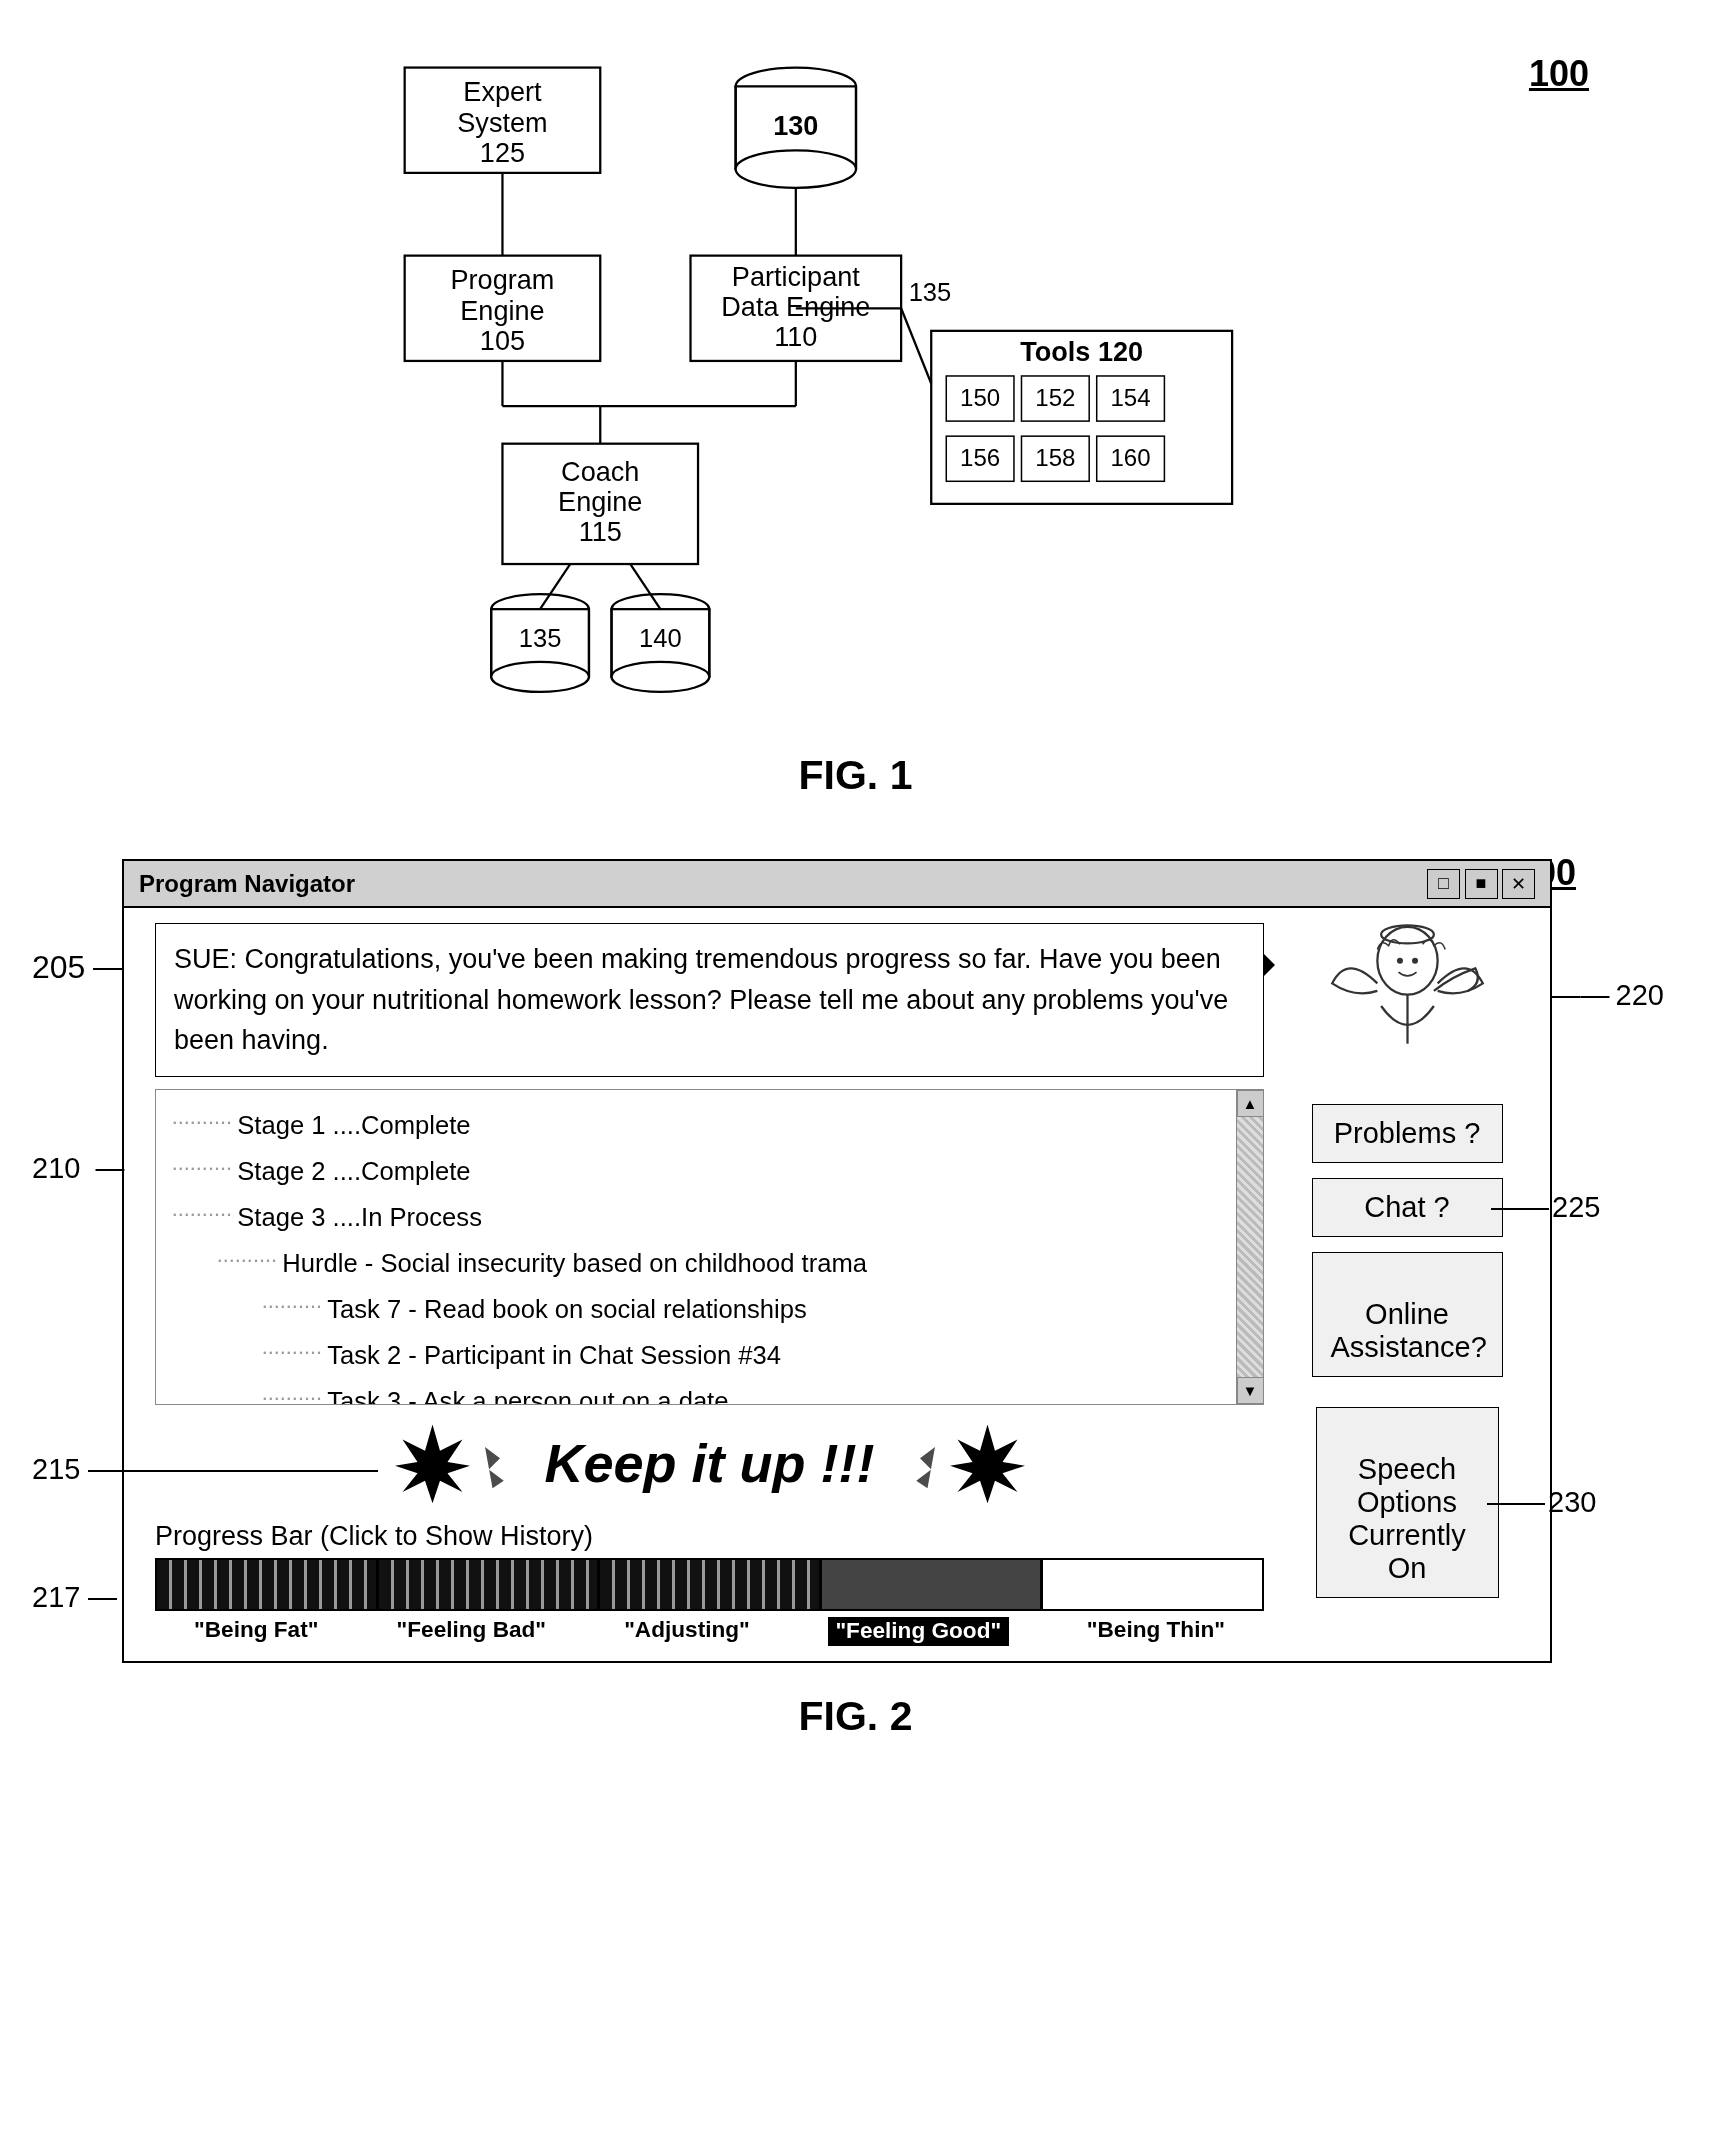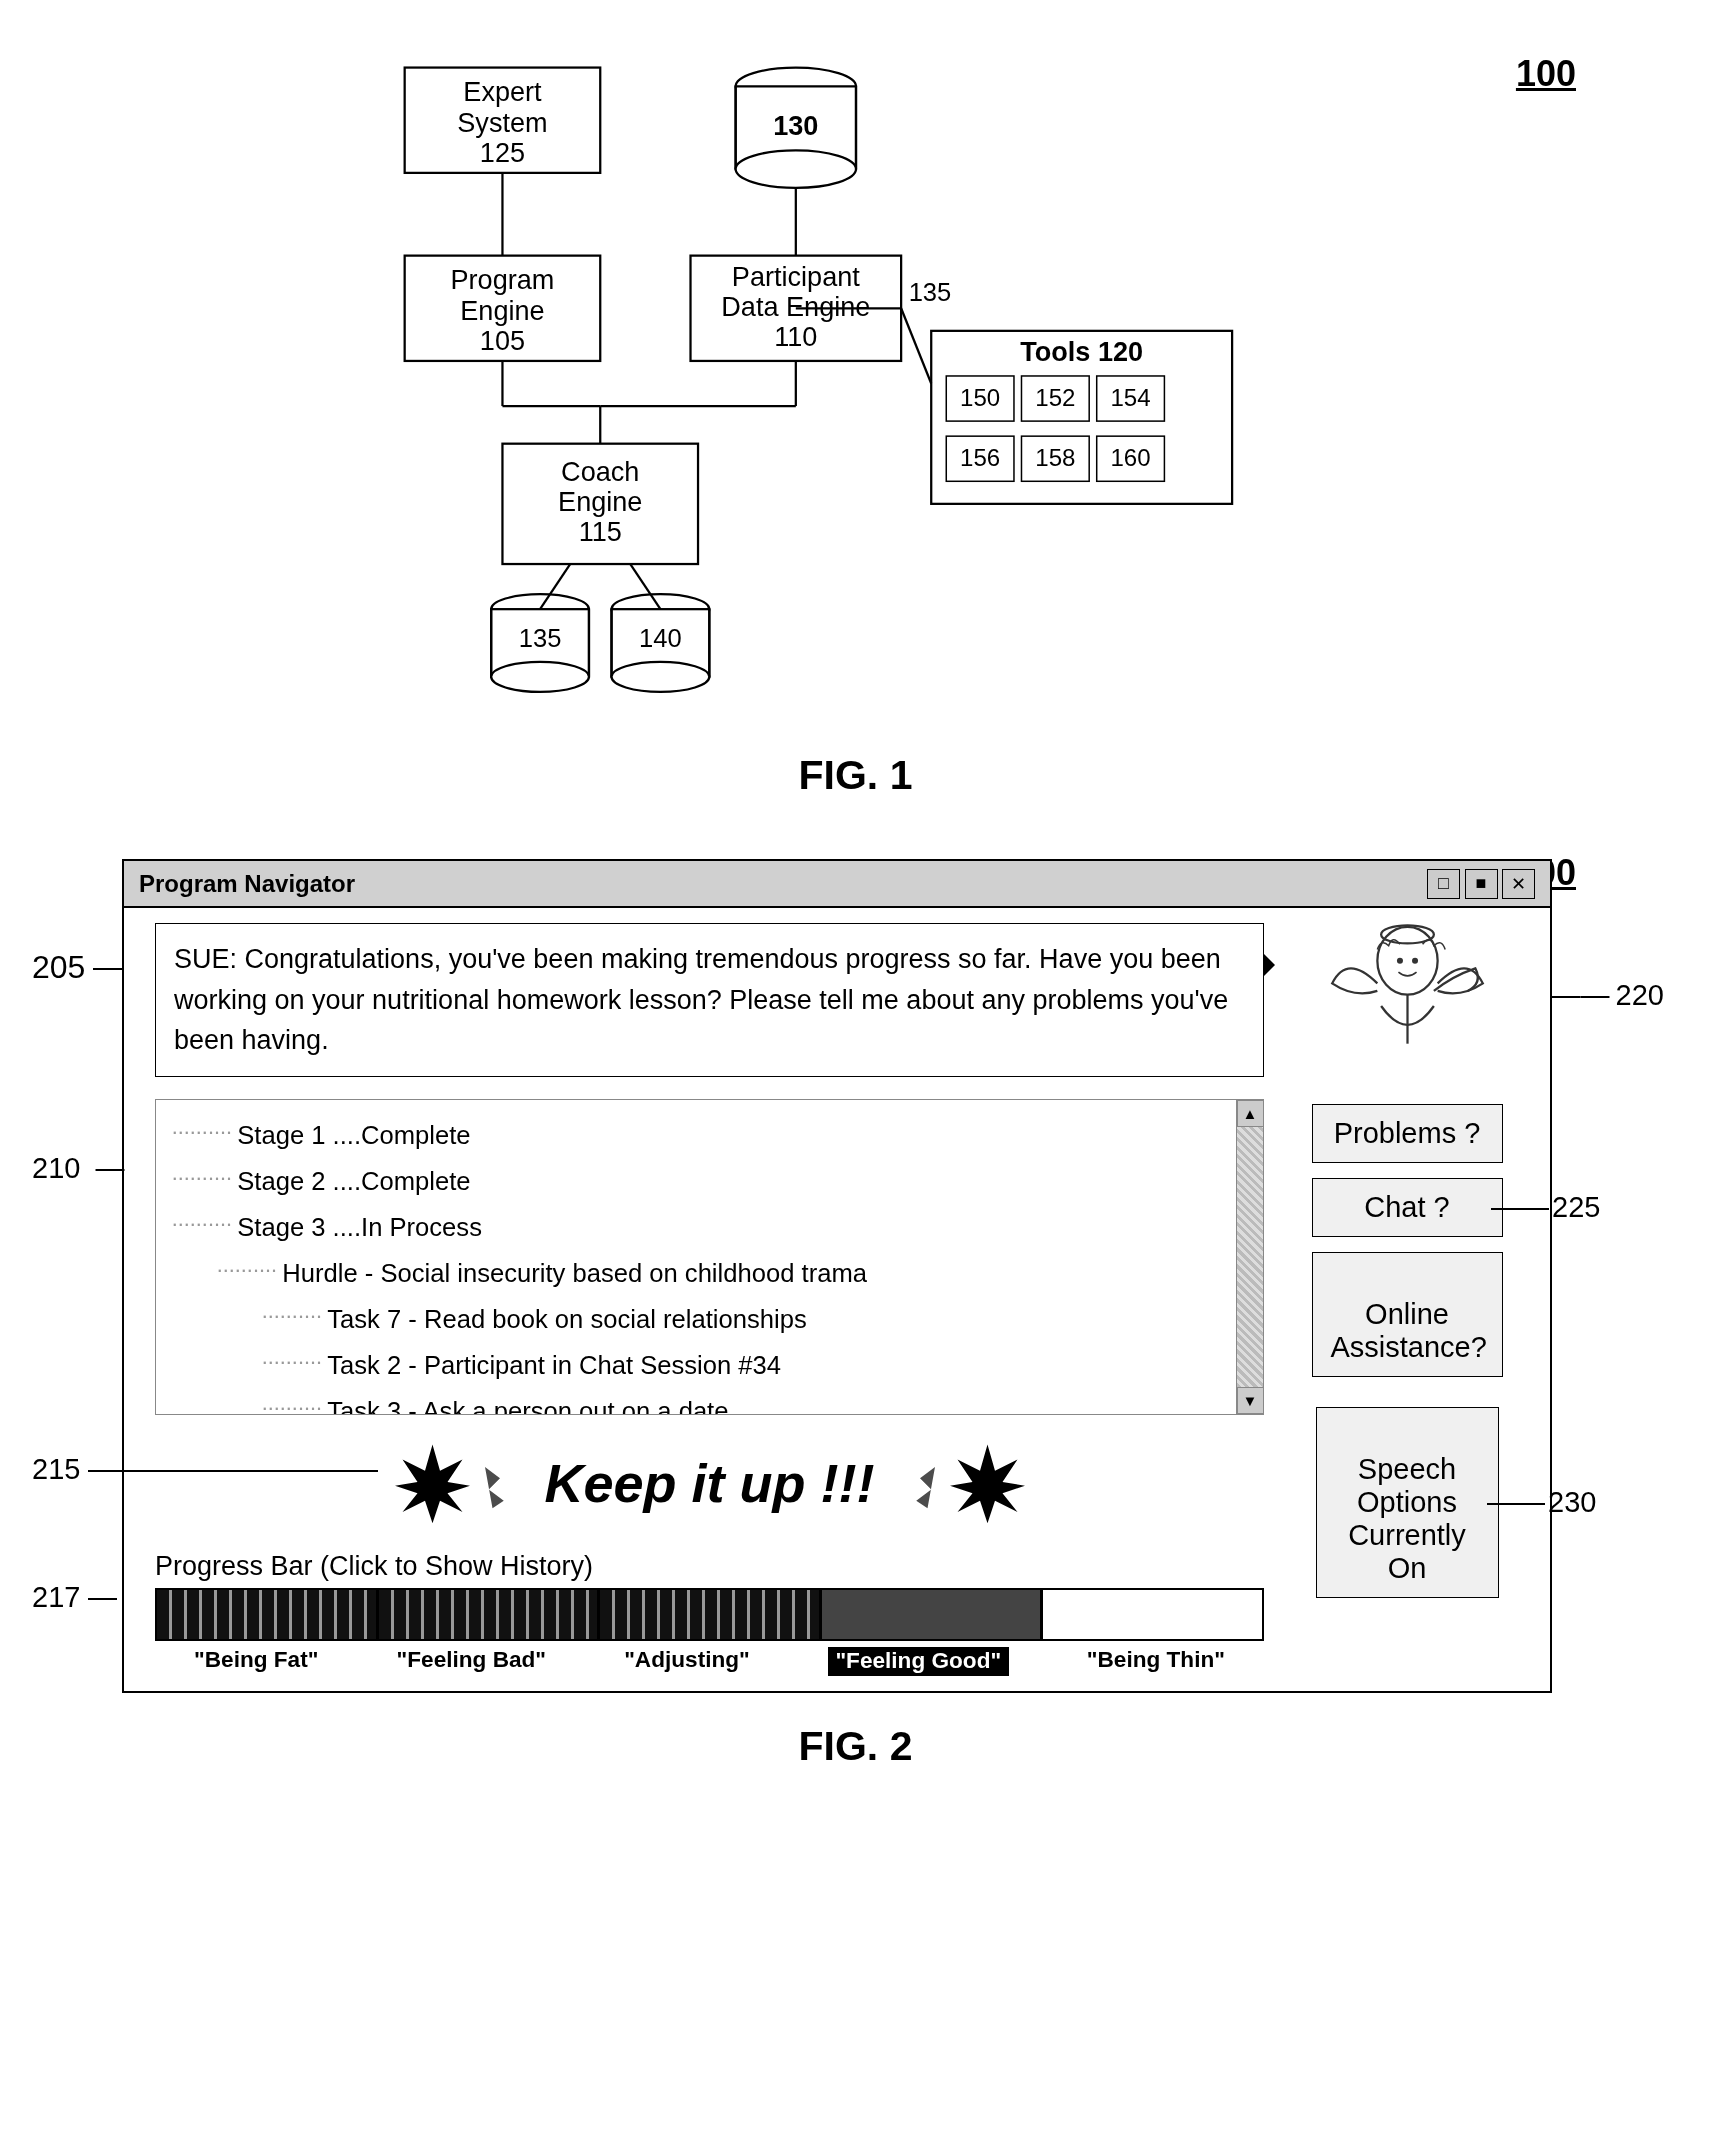--- a/index.html
+++ b/index.html
@@ -21,7 +21,7 @@
 
     .fig1-label {
       position: absolute;
-      right: 45px;
+      right: 32px;
       top: 7.5px;
       font-size: 36px;
       font-weight: bold;

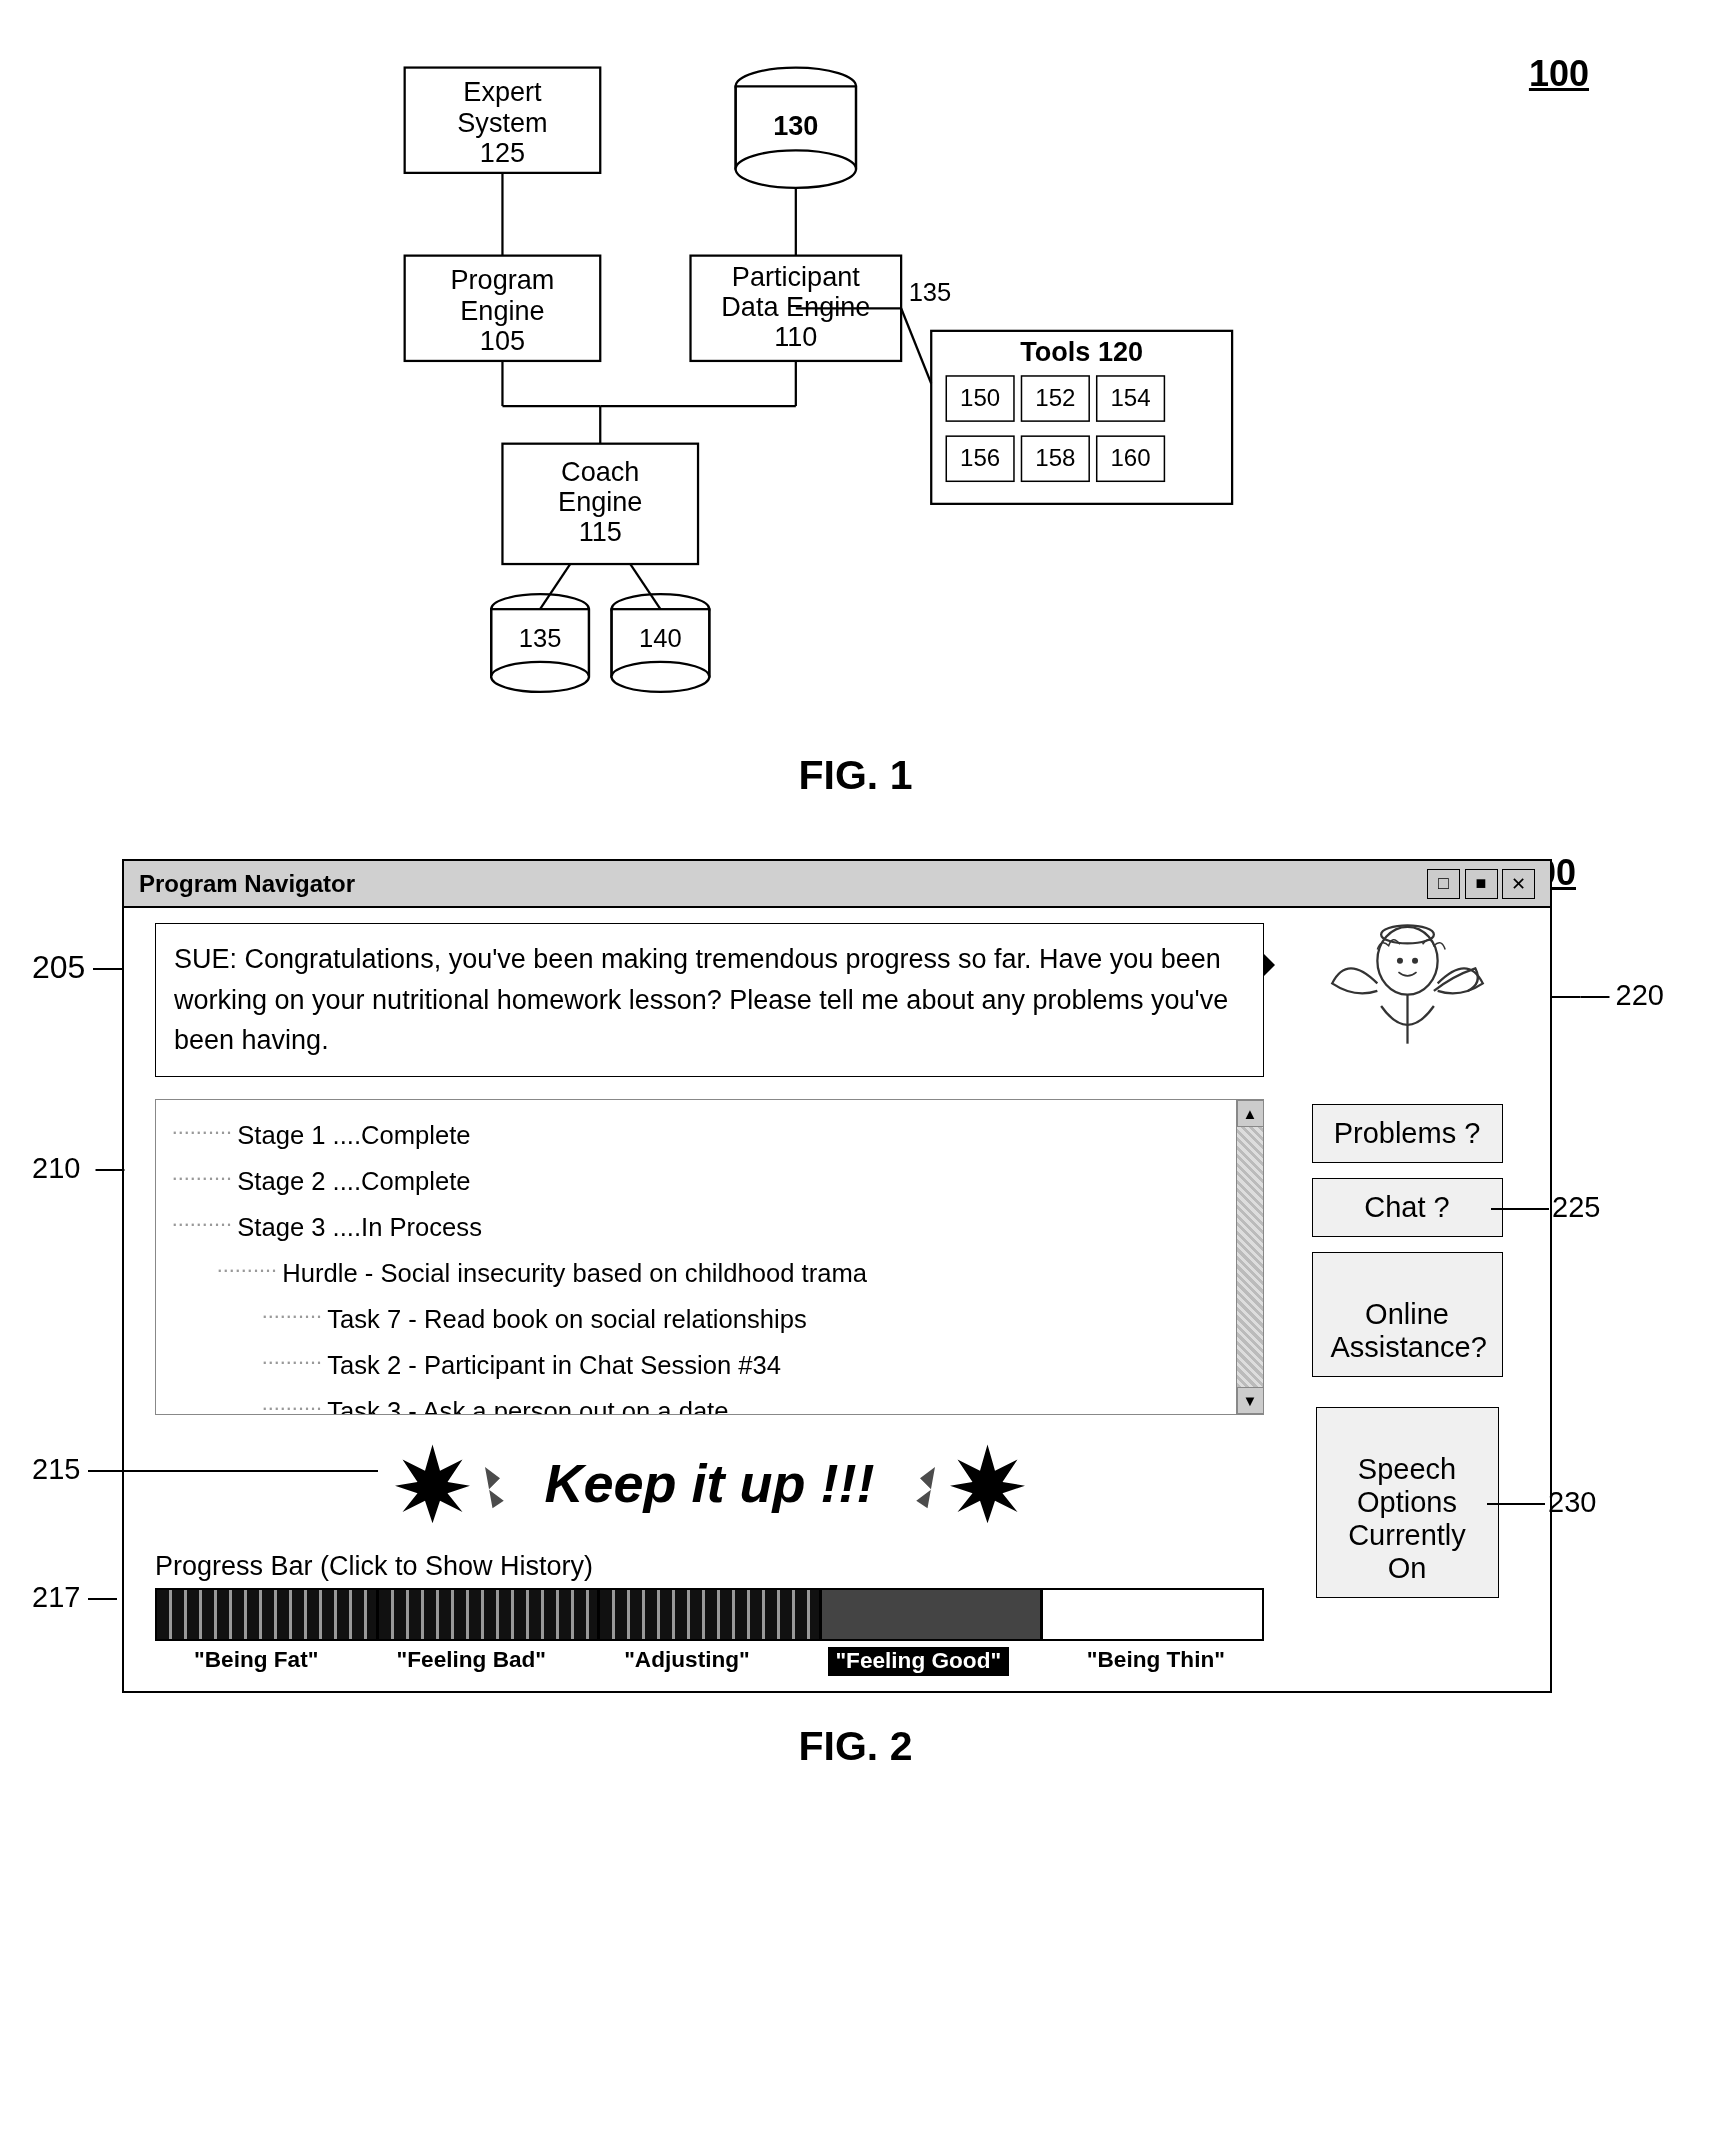--- a/index.html
+++ b/index.html
@@ -100,7 +100,7 @@
       flex: 1;
       display: flex;
       flex-direction: column;
-      gap: 22px;
+      gap: 12px;
       padding-left: 16px;
     }
 

